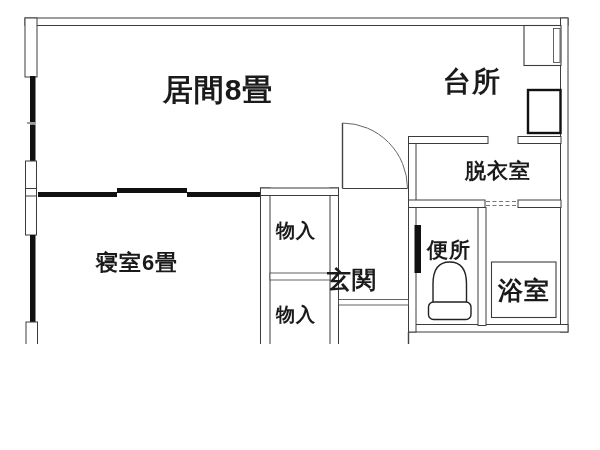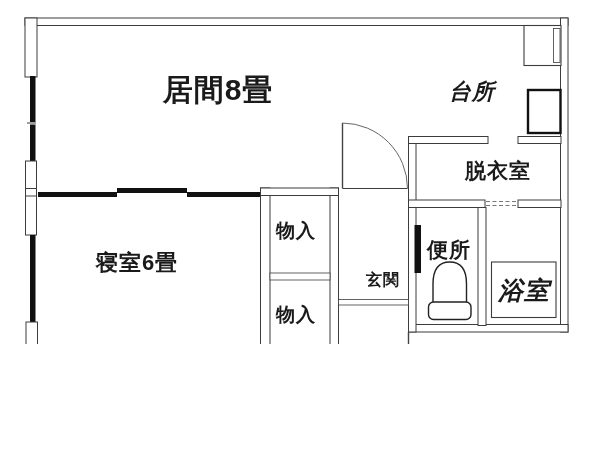--- a/index.html
+++ b/index.html
@@ -27,7 +27,7 @@
     color:var(--text); font-weight:600; white-space:nowrap; letter-spacing:1px;
   }
   .lbl-living   { left:218px; top:90px;  font-size:30px; }
-  .lbl-kitchen  { left:472px; top:92px;  font-size:22px;font-style:italic; }
+  .lbl-kitchen  { left:472px; top:82px;  font-size:28px; }
   .lbl-dressing { left:498px; top:171px; font-size:21px;text-align:right; }
   .lbl-bedroom  { left:137px; top:263px; font-size:22px; }
   .lbl-storage1 { left:296px; top:231px; font-size:19px; }

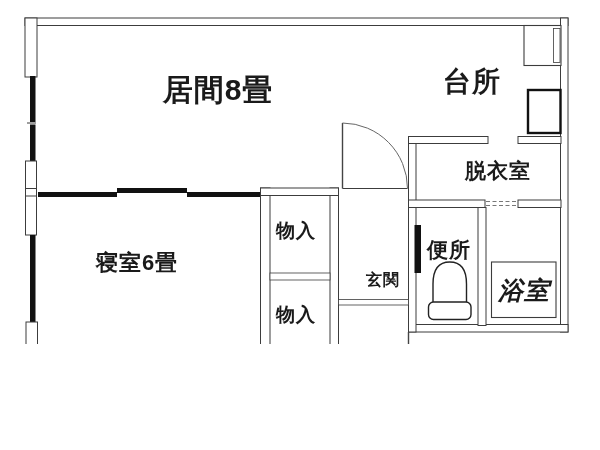--- a/index.html
+++ b/index.html
@@ -32,7 +32,7 @@
   .lbl-bedroom  { left:137px; top:263px; font-size:22px; }
   .lbl-storage1 { left:296px; top:231px; font-size:19px; }
   .lbl-storage2 { left:296px; top:315px; font-size:19px; }
-  .lbl-entrance { left:383px; top:280px; font-size:16px; }
+  .lbl-entrance { left:352px; top:280px; font-size:24px; }
   .lbl-toilet   { left:449px; top:250px; font-size:21px; }
   .lbl-bath     { left:524px; top:290px; font-size:25px;font-style:italic; }
 </style>

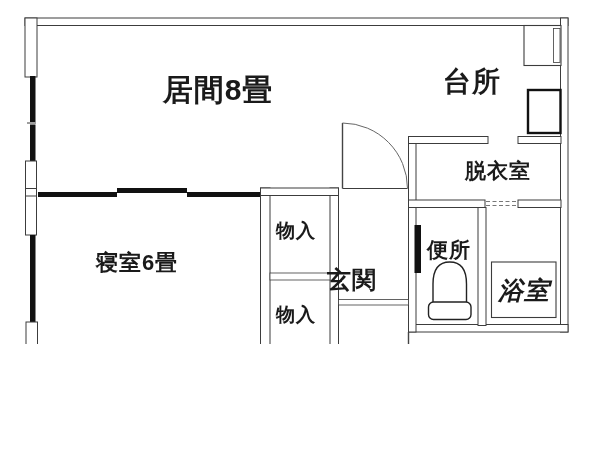--- a/index.html
+++ b/index.html
@@ -34,7 +34,7 @@
   .lbl-storage2 { left:296px; top:315px; font-size:19px; }
   .lbl-entrance { left:352px; top:280px; font-size:24px; }
   .lbl-toilet   { left:449px; top:250px; font-size:21px; }
-  .lbl-bath     { left:524px; top:290px; font-size:25px;font-style:italic; }
+  .lbl-bath     { left:524px; top:290px; font-size:25px; }
 </style>
 </head>
 <body>

